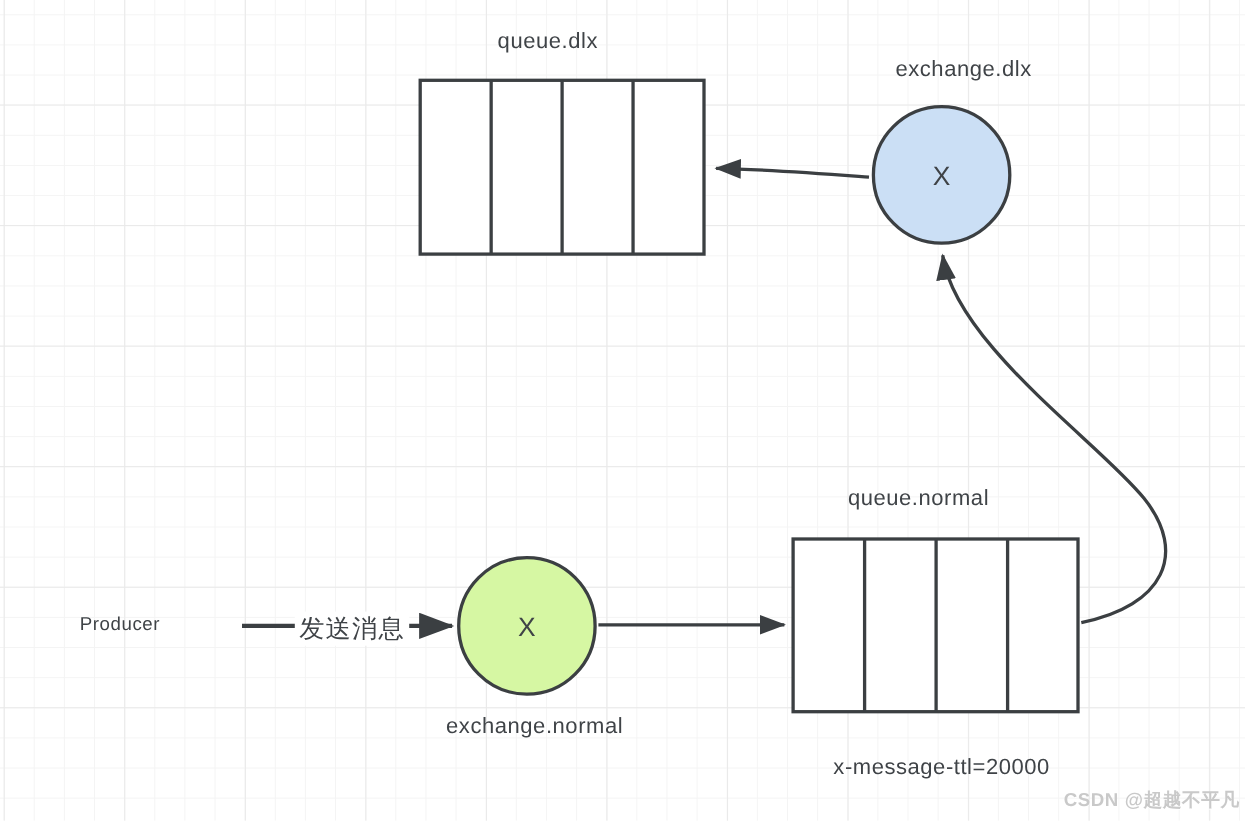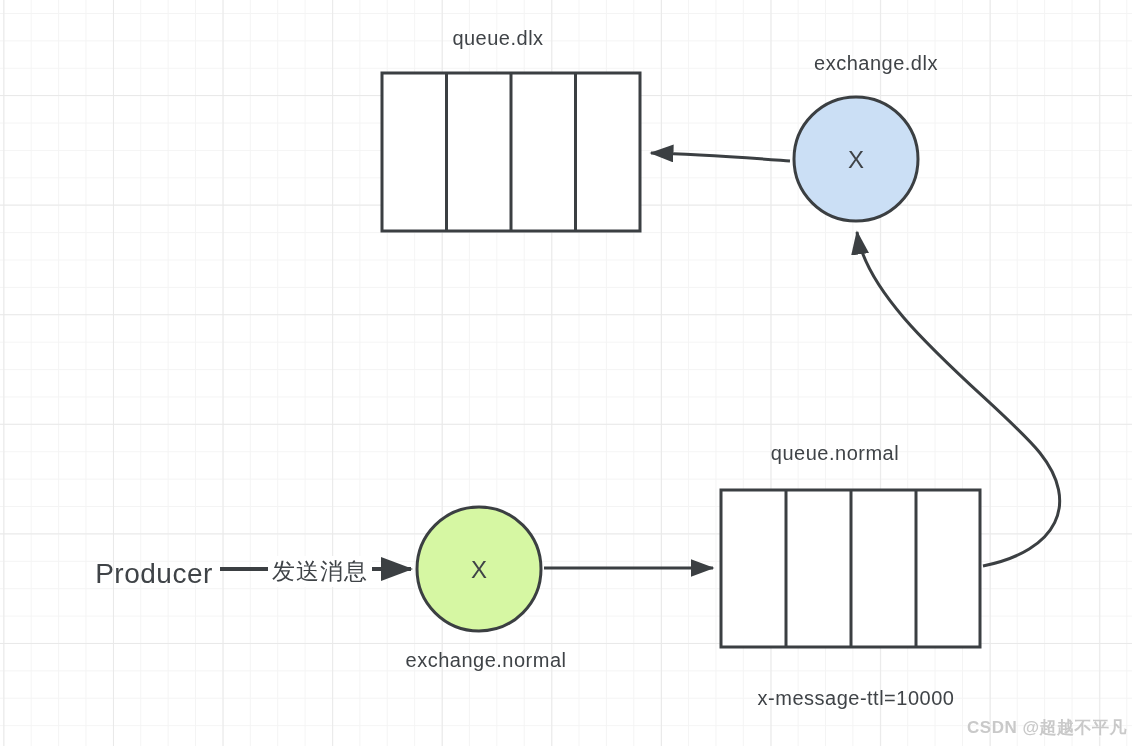--- a/index.html
+++ b/index.html
@@ -40,7 +40,7 @@
     padding: 0 4px;
     letter-spacing: 1px;
   }
-  .label.producer { font-size: 28px; margin-left: 45px; }
+  .label.producer { font-size: 17px; }
   .watermark {
     position: absolute;
     right: 5px;

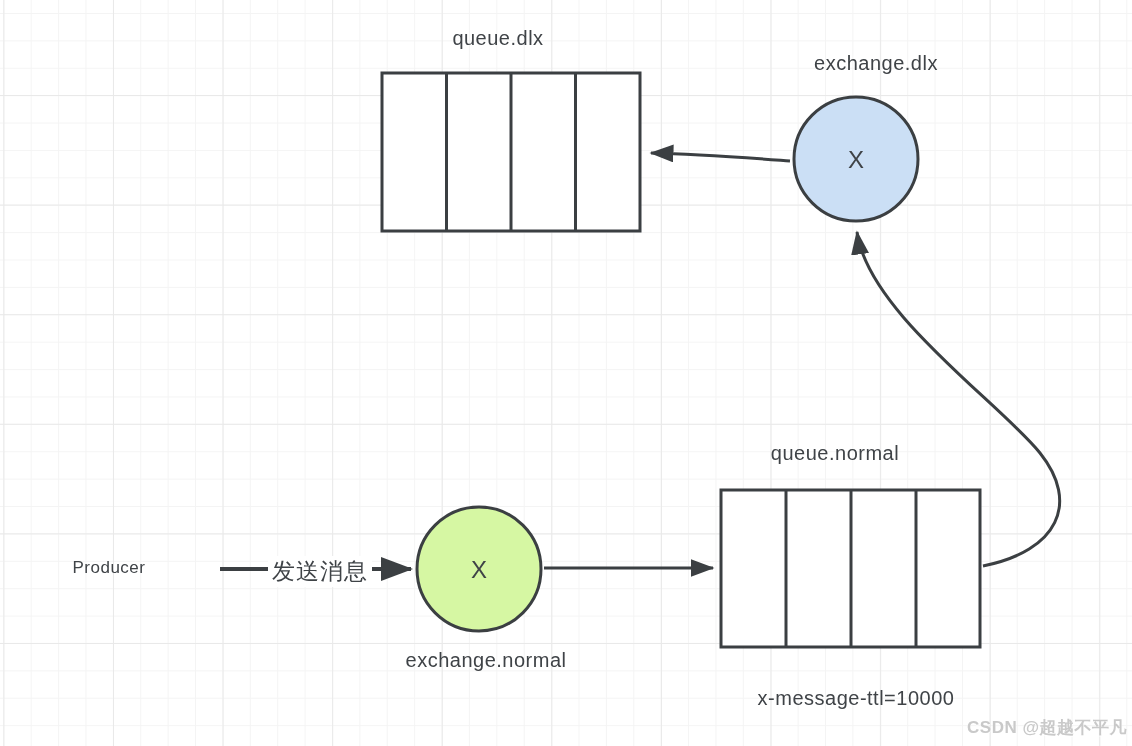--- a/index.html
+++ b/index.html
@@ -110,7 +110,7 @@
 
   <div class="label" style="left:835px; top:442px;">queue.normal</div>
 
-  <div class="label" style="left:856px; top:687px;">x-message-ttl=10000</div>
+  <div class="label" style="left:856px; top:687px;">x-message-ttl=20000</div>
 
   <div class="watermark">CSDN @超越不平凡</div>
 

